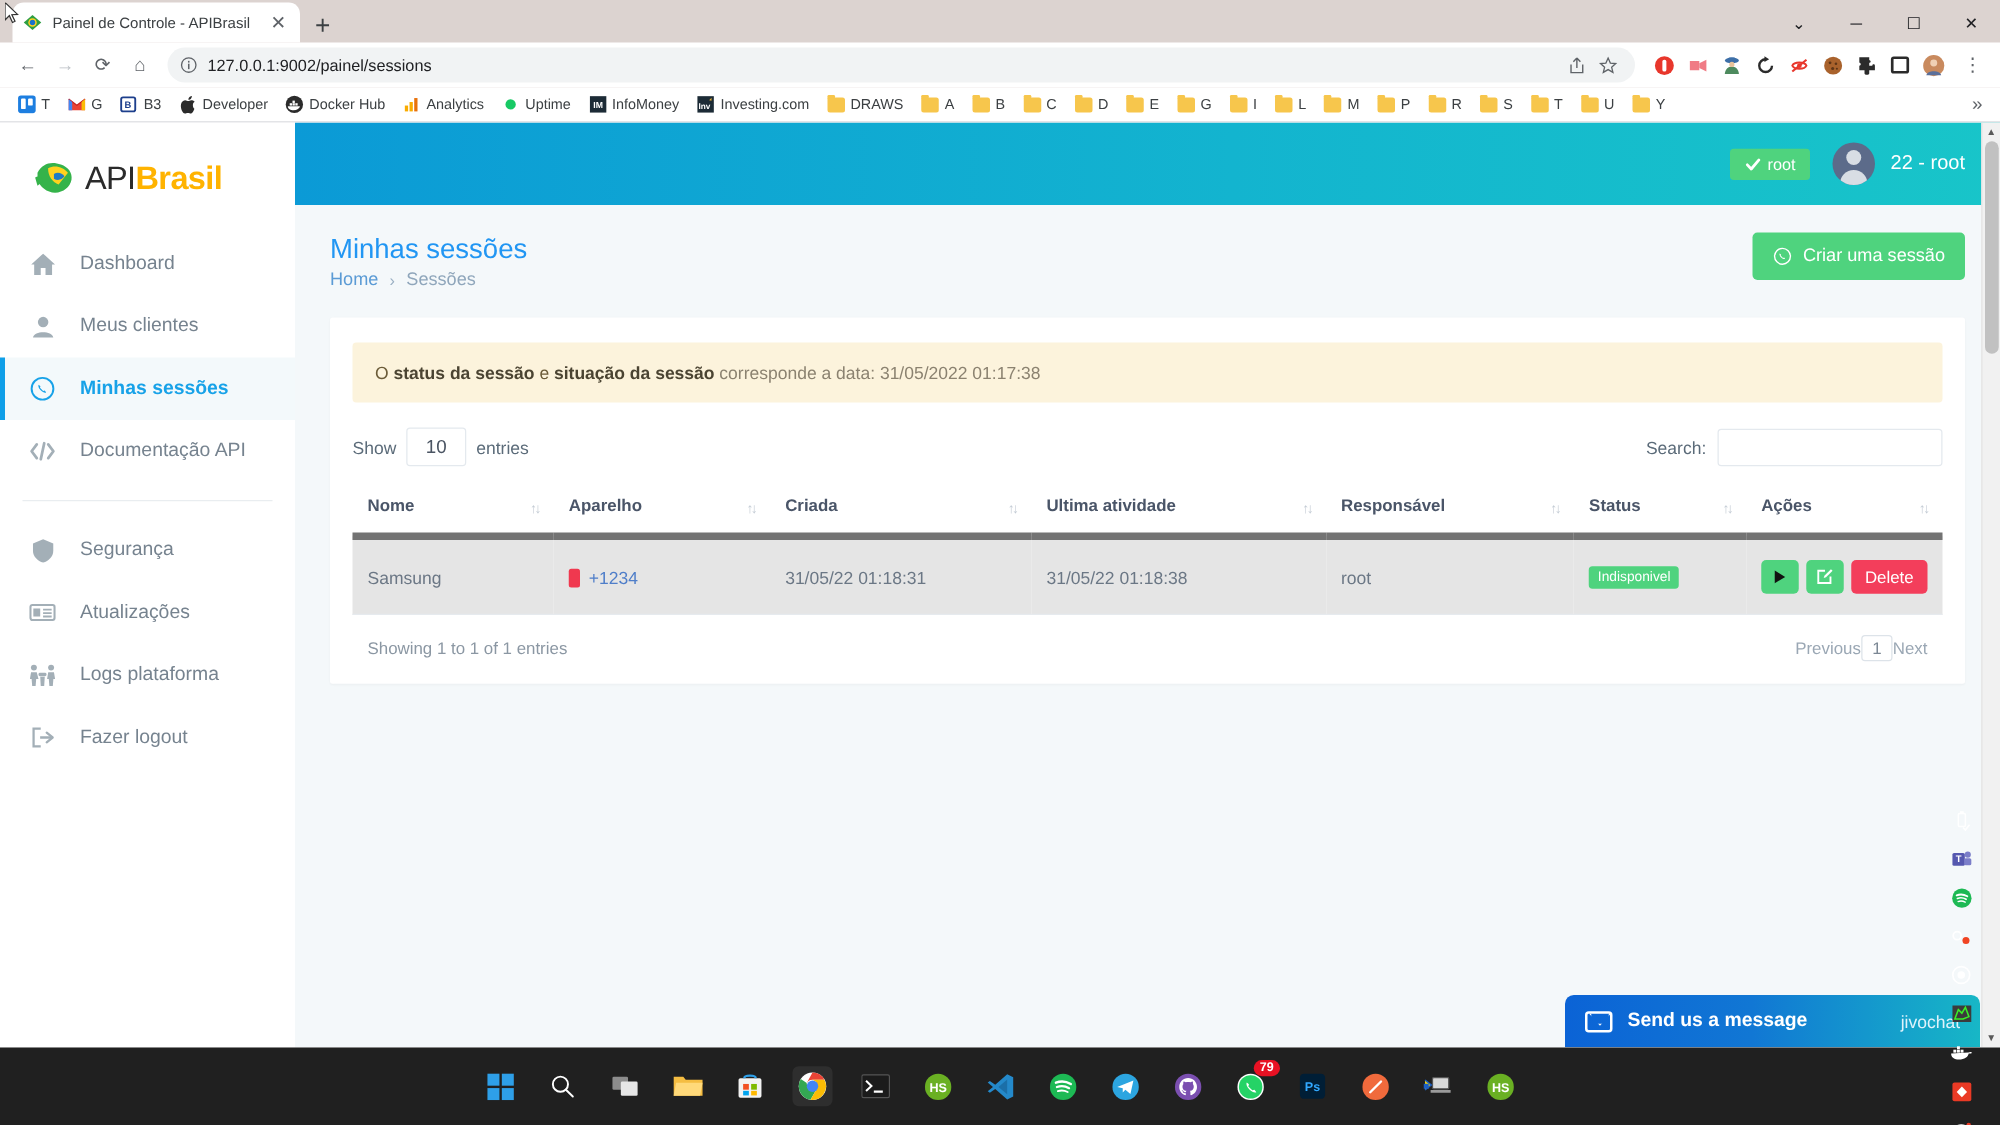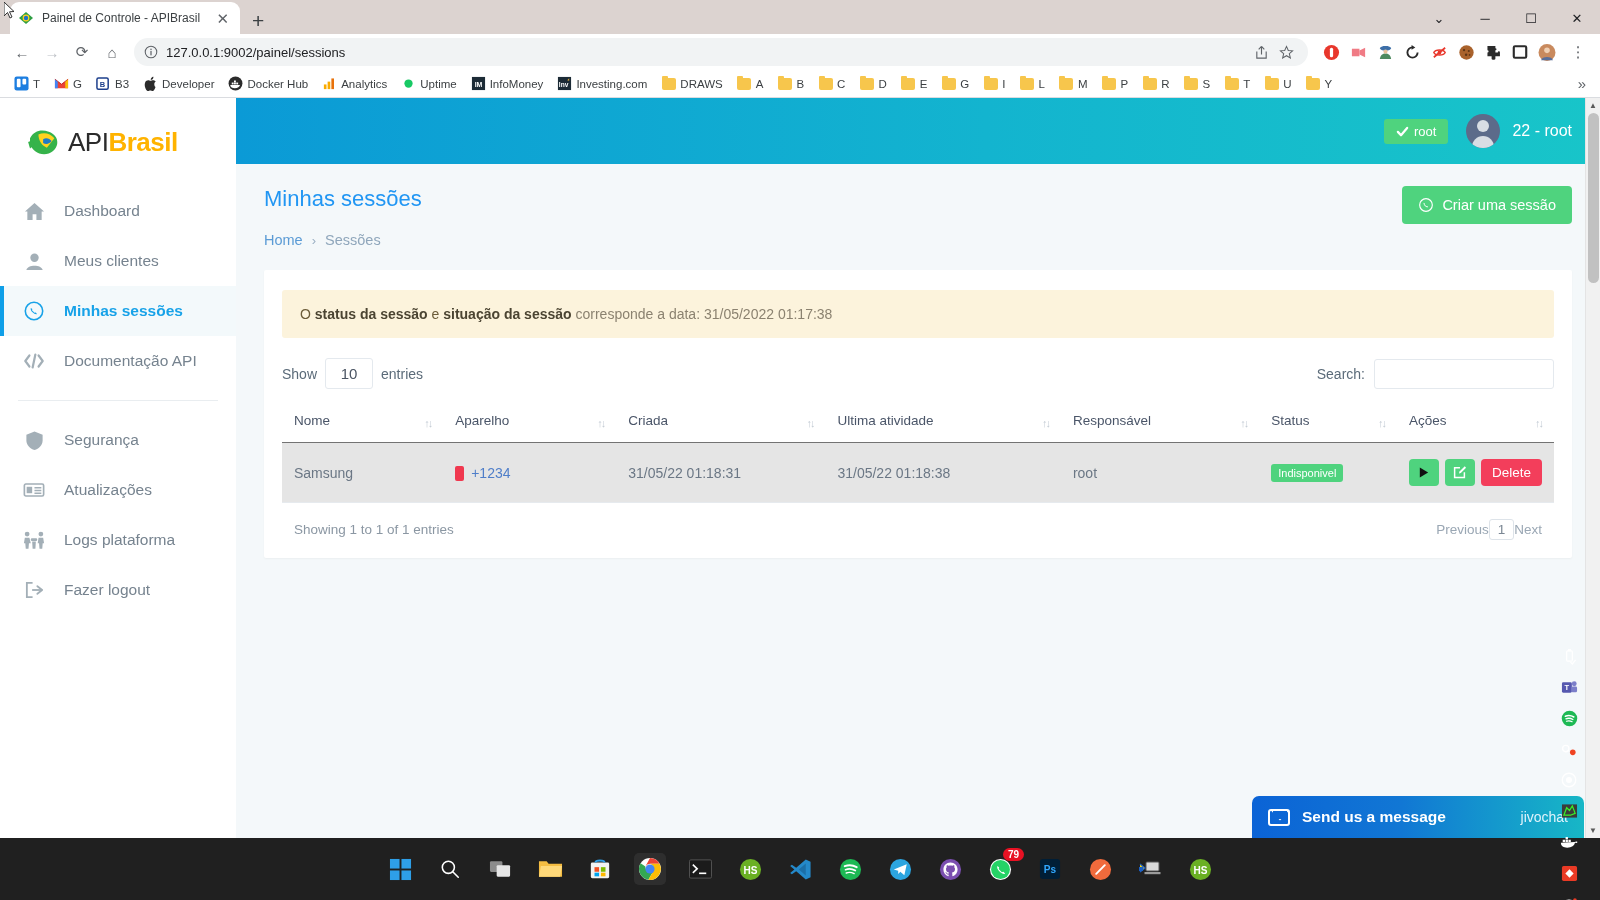--- a/index.html
+++ b/index.html
@@ -85,7 +85,7 @@
   .content { flex: 1; padding: 22px 28px 0 28px; overflow: hidden; position: relative; }
   .page-head { display: flex; align-items: flex-start; justify-content: space-between; }
   .page-title { font-size: 22px; color: #2196f3; font-weight: 400; }
-  .breadcrumb { margin-top: 20px; display: flex; align-items: center; gap: 9px; font-size: 14.5px; }
+  .breadcrumb { margin-top: 4px; display: flex; align-items: center; gap: 9px; font-size: 14.5px; }
   .breadcrumb a { color: #5b9bd5; text-decoration: none; cursor: pointer; }
   .breadcrumb .sep { color: #9bb0c4; font-size: 13px; }
   .breadcrumb .cur { color: #8fa6bb; }

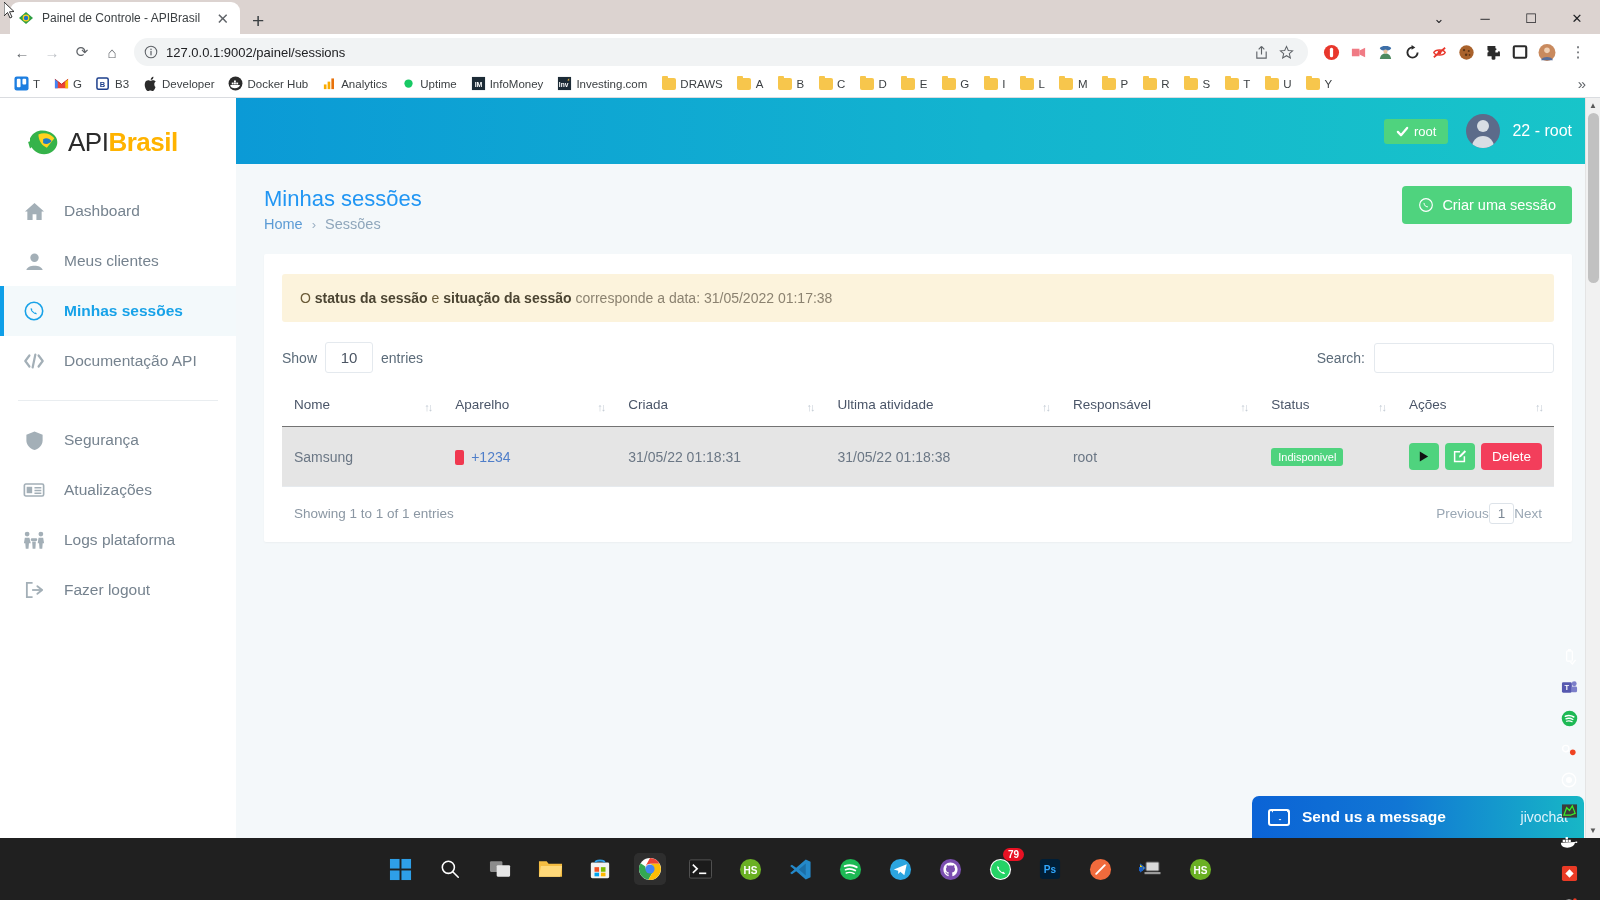--- a/index.html
+++ b/index.html
@@ -117,8 +117,8 @@
 
   table.dt { width: 100%; border-collapse: collapse; }
   table.dt th {
-    text-align: left; font-size: 13.5px; color: #4a5568; font-weight: 400;
-    padding: 10px 12px 14px 12px; border-bottom: 1px solid #737373; position: relative; white-space: nowrap; cursor: pointer;
+    text-align: left; font-size: 13.5px; color: #4a5568; font-weight: 700;
+    padding: 10px 12px 14px 12px; border-bottom: 6px solid #737373; position: relative; white-space: nowrap; cursor: pointer;
   }
   table.dt th .sorter { position: absolute; right: 12px; bottom: 13px; font-size: 11px; color: #c3cbd4; letter-spacing: -2px; }
   table.dt td { padding: 16px 12px; font-size: 14px; color: #6b7785; border-bottom: 1px solid #e6eaee; }

